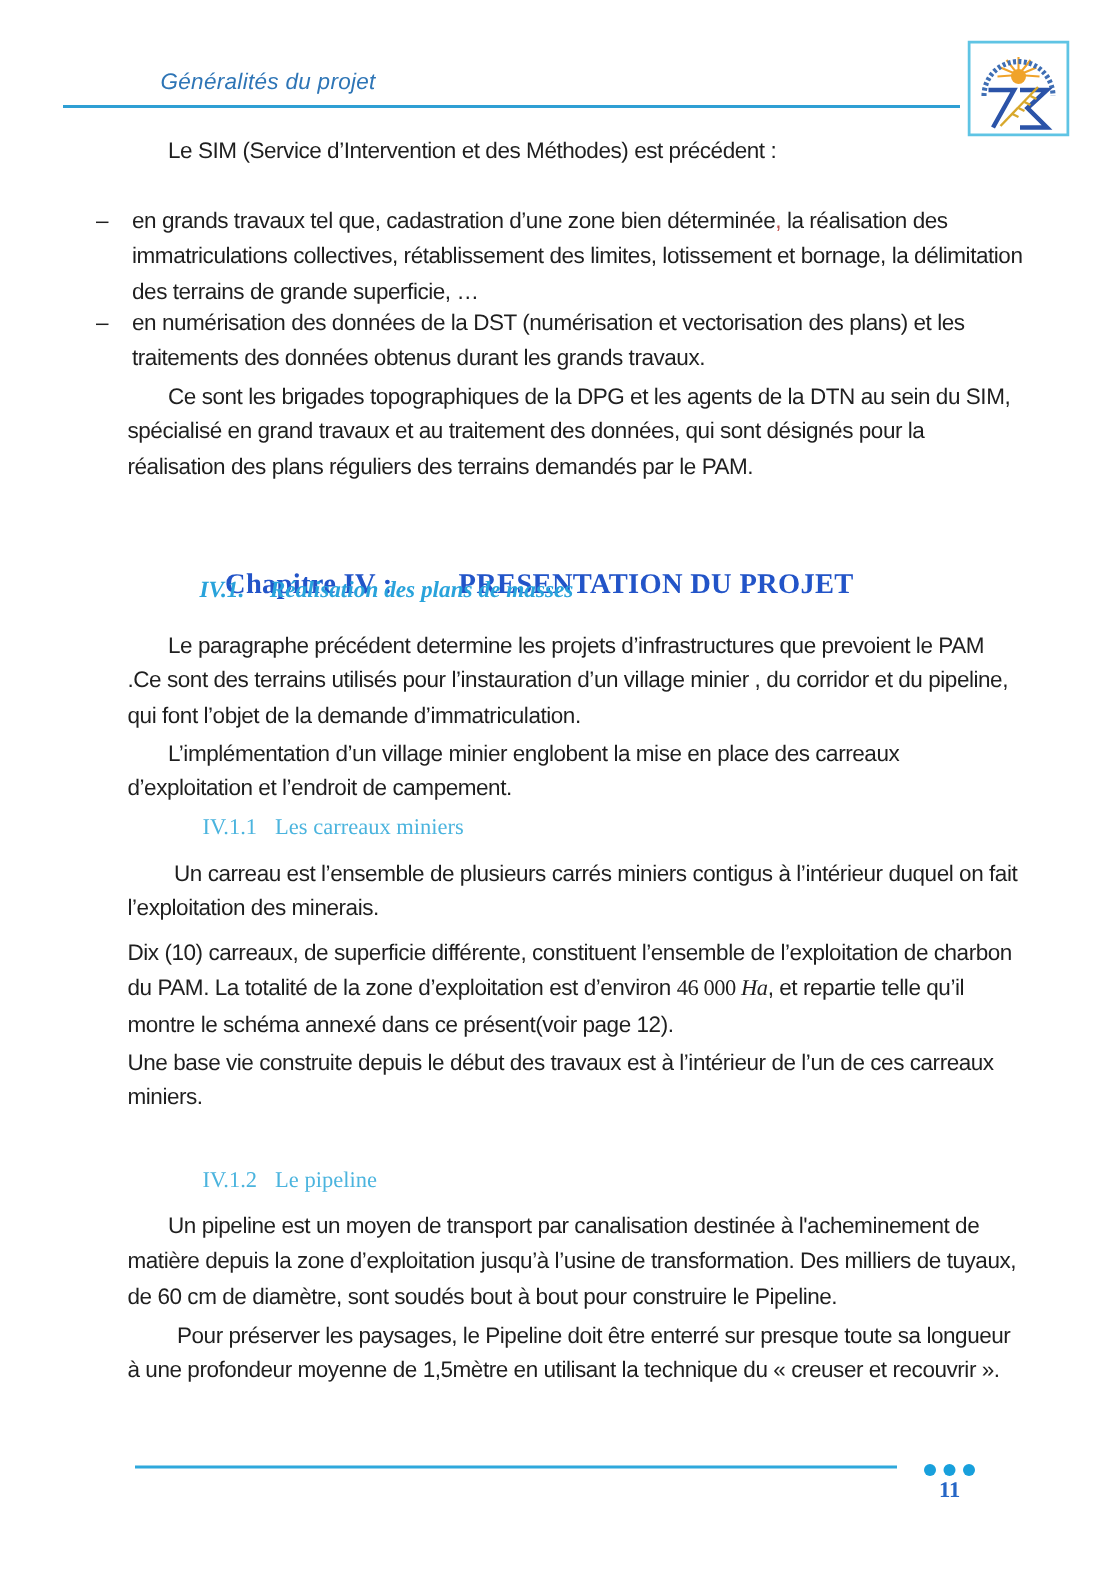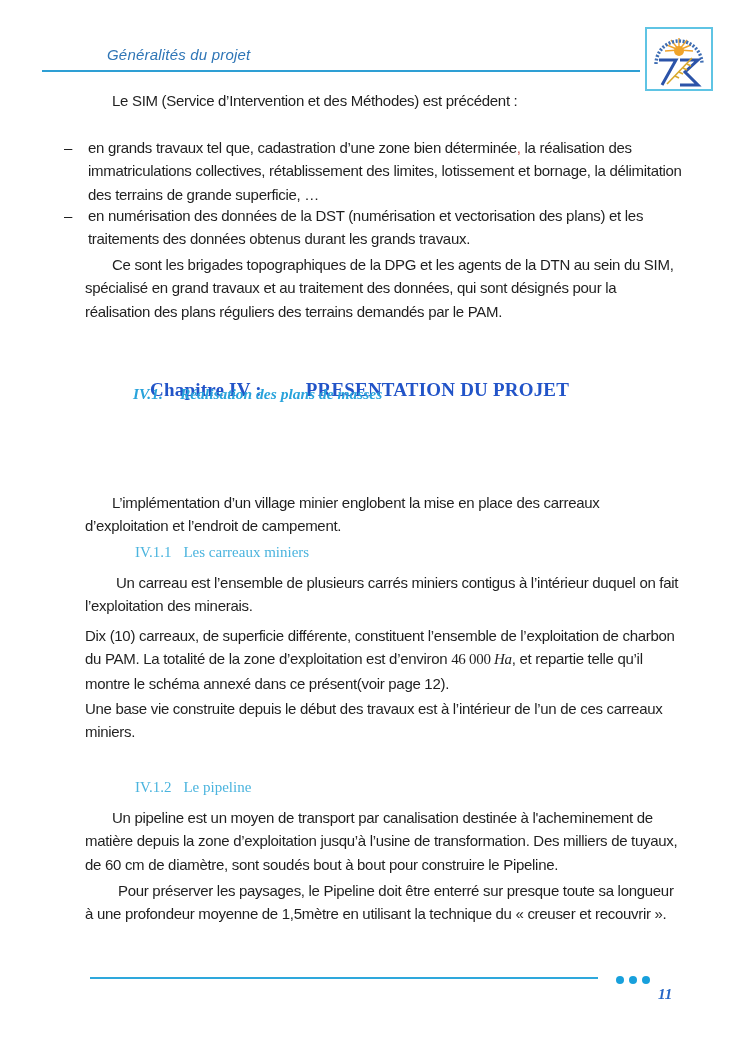--- a/index.html
+++ b/index.html
@@ -175,6 +175,7 @@
     <span class="sec-num">IV.1.</span><span>Réalisation des plans de masses</span>
   </div>
 
+  <p class="abs body-text indent p-paragraphe">Le paragraphe précédent determine les projets d’infrastructures que prevoient le PAM .Ce sont des terrains utilisés pour l’instauration d’un village minier , du corridor et du pipeline, qui font  l’objet de la demande d’immatriculation.</p>
 
   <p class="abs body-text indent p-implementation">L’implémentation d’un village minier englobent la mise en place des carreaux d’exploitation  et l’endroit de campement.</p>
 

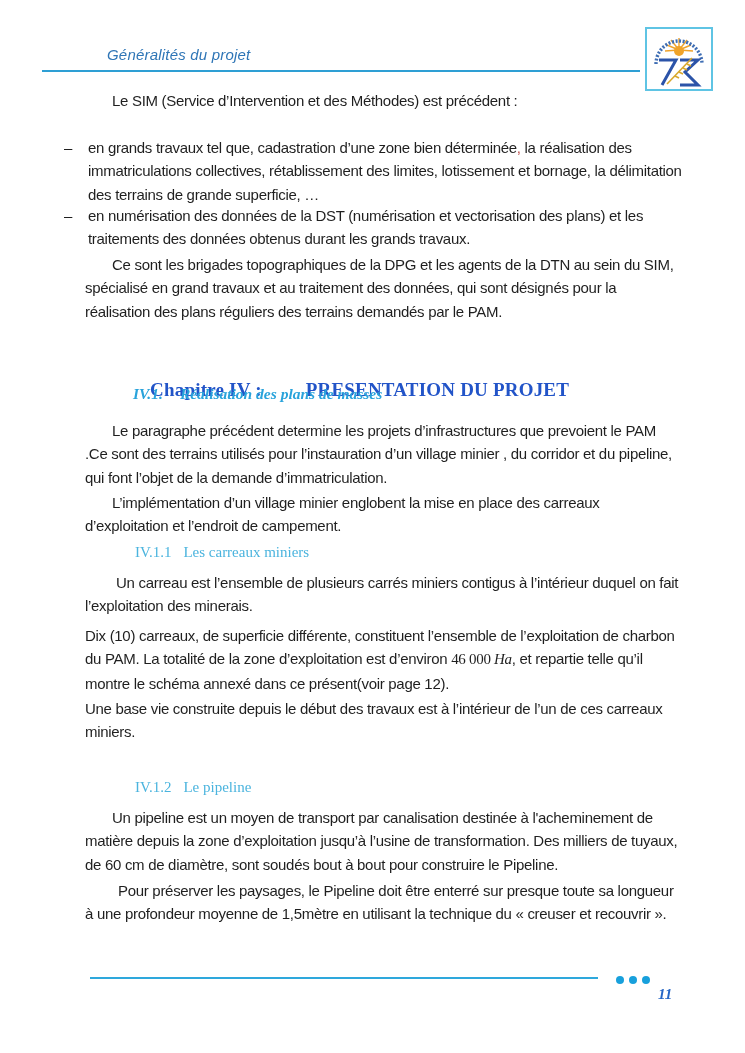--- a/index.html
+++ b/index.html
@@ -107,11 +107,9 @@
   .page-number {
     left:626px; top:986px;
     font-family:"Liberation Serif", serif;
-    font-style:italic;
     font-weight:bold;
     font-size:15px;
     color:#2566c6;
-    margin-left:32px;
   }
 </style>
 </head>

